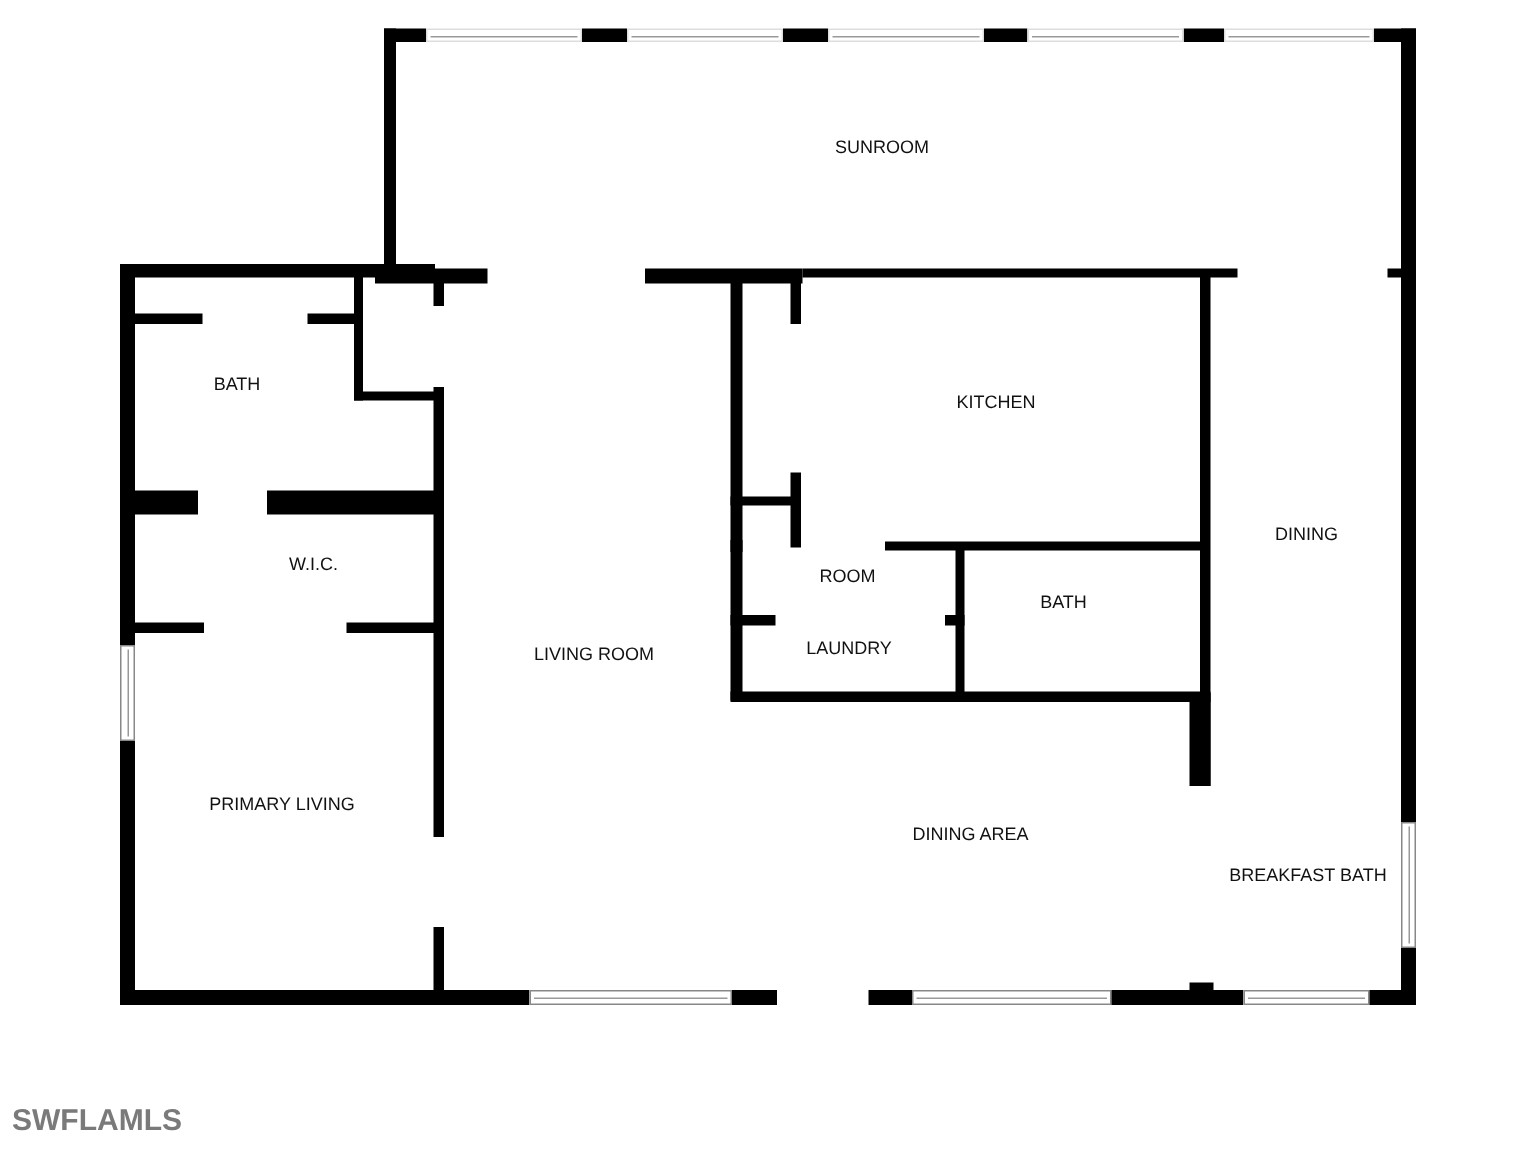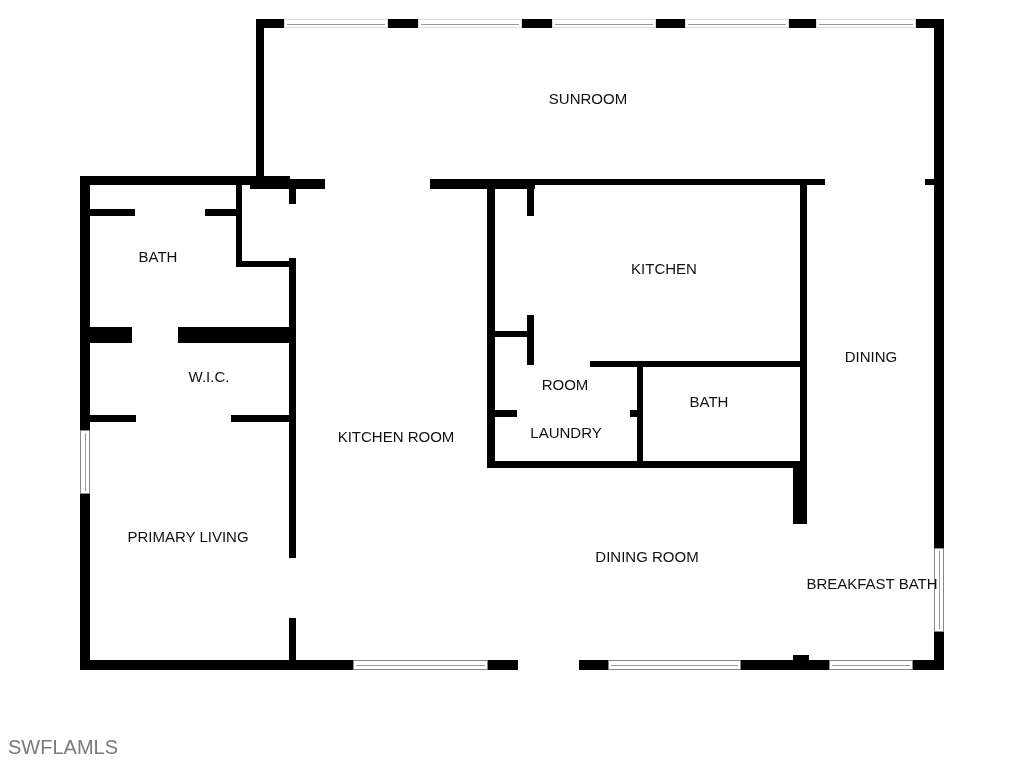--- a/index.html
+++ b/index.html
@@ -8,7 +8,7 @@
   .win { position:absolute; background:#fff; border:1px solid #888; box-sizing:border-box; }
   .win.h::after { content:""; position:absolute; left:2px; right:2px; top:50%; height:0; border-top:1px solid #999; }
   .win.v::after { content:""; position:absolute; top:2px; bottom:2px; left:50%; width:0; border-left:1px solid #999; }
-  .lbl { position:absolute; font-size:15px; color:#111; white-space:nowrap; transform:translate(-50%,-50%); }
+  .lbl { position:absolute; font-size:12px; color:#111; white-space:nowrap; transform:translate(-50%,-50%); }
   .wm { position:absolute; left:8px; top:736px; font-size:20px; color:#7a7a7a; letter-spacing:0px; }
 </style>
 </head>

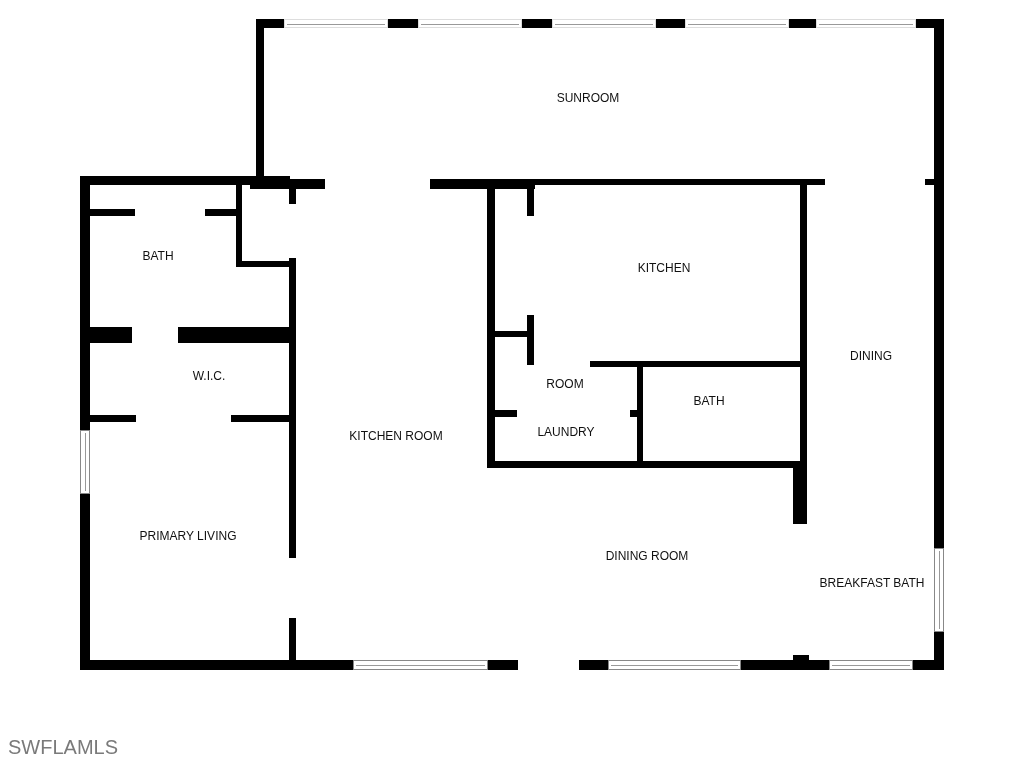--- a/index.html
+++ b/index.html
@@ -88,7 +88,7 @@
 <div class="lbl" style="left:565px;top:384px;">ROOM</div>
 <div class="lbl" style="left:709px;top:401px;">BATH</div>
 <div class="lbl" style="left:566px;top:432px;text-align:right;">LAUNDRY</div>
-<div class="lbl" style="left:396px;top:436px;">KITCHEN ROOM</div>
+<div class="lbl" style="left:396px;top:436px;">LIVING ROOM</div>
 <div class="lbl" style="left:188px;top:536px;">PRIMARY LIVING</div>
 <div class="lbl" style="left:647px;top:556px;">DINING ROOM</div>
 <div class="lbl" style="left:872px;top:583px;">BREAKFAST BATH</div>

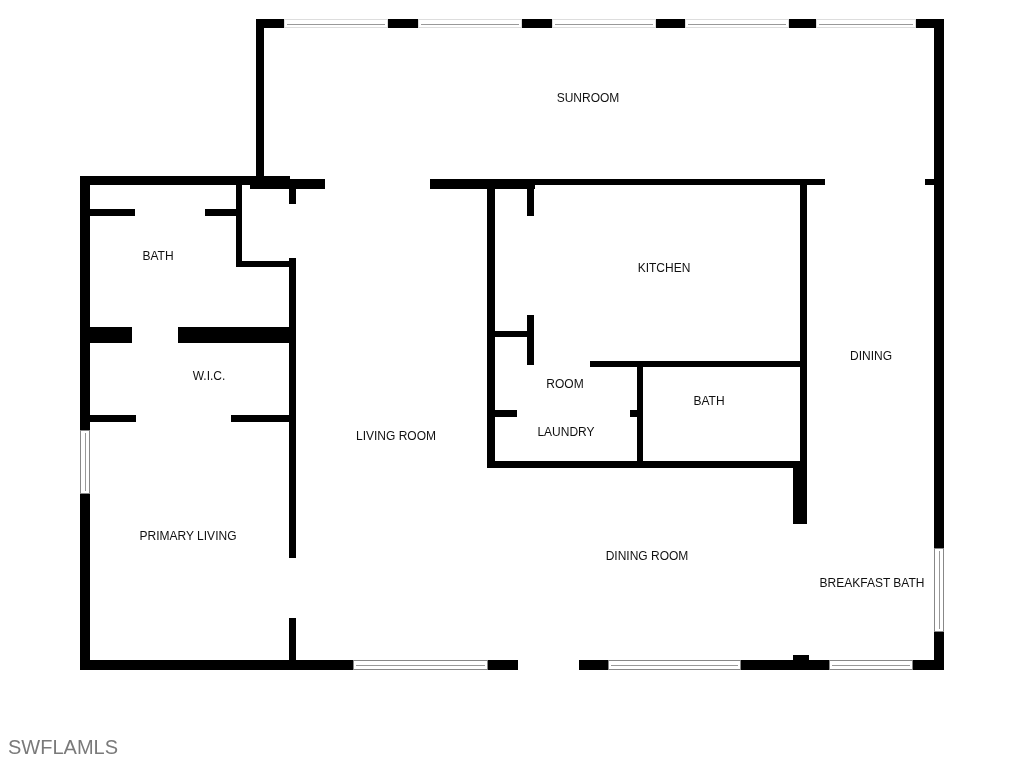--- a/index.html
+++ b/index.html
@@ -90,7 +90,7 @@
 <div class="lbl" style="left:566px;top:432px;text-align:right;">LAUNDRY</div>
 <div class="lbl" style="left:396px;top:436px;">LIVING ROOM</div>
 <div class="lbl" style="left:188px;top:536px;">PRIMARY LIVING</div>
-<div class="lbl" style="left:647px;top:556px;">DINING ROOM</div>
+<div class="lbl" style="left:647px;top:556px;">DINING AREA</div>
 <div class="lbl" style="left:872px;top:583px;">BREAKFAST BATH</div>
 
 <div class="wm">SWFLAMLS</div>

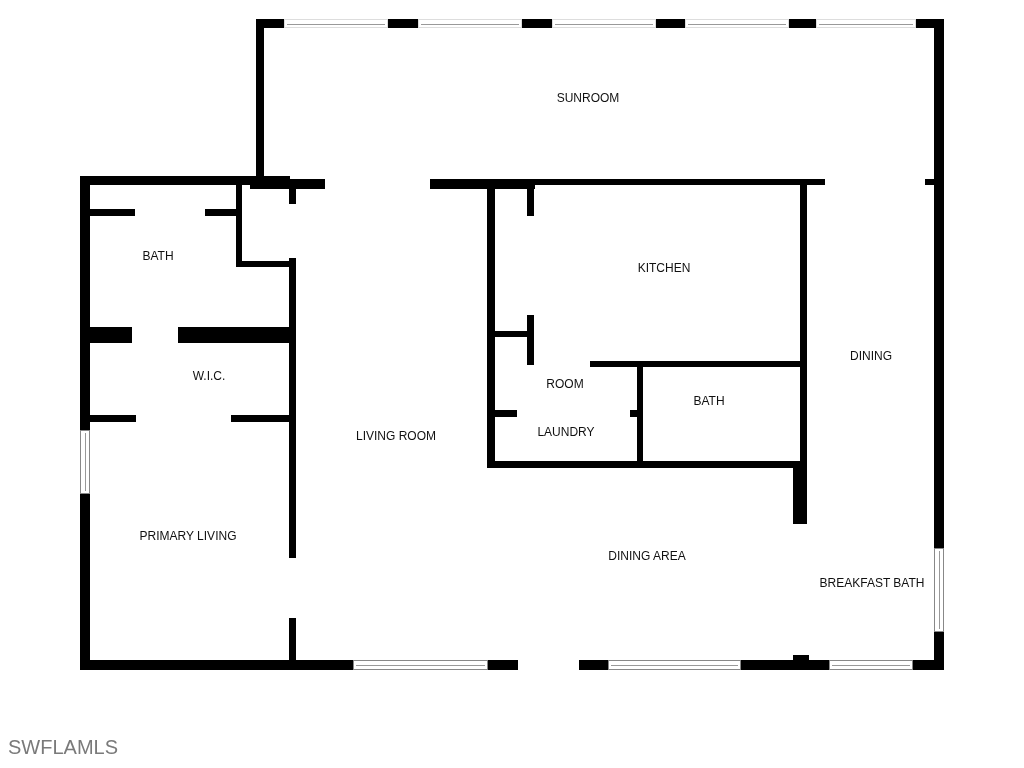--- a/index.html
+++ b/index.html
@@ -9,7 +9,7 @@
   .win.h::after { content:""; position:absolute; left:2px; right:2px; top:50%; height:0; border-top:1px solid #999; }
   .win.v::after { content:""; position:absolute; top:2px; bottom:2px; left:50%; width:0; border-left:1px solid #999; }
   .lbl { position:absolute; font-size:12px; color:#111; white-space:nowrap; transform:translate(-50%,-50%); }
-  .wm { position:absolute; left:8px; top:736px; font-size:20px; color:#7a7a7a; letter-spacing:0px; }
+  .wm { position:absolute; left:8px; top:736px; font-size:20px; color:#7a7a7a; letter-spacing:0px;font-weight:bold; }
 </style>
 </head>
 <body>

